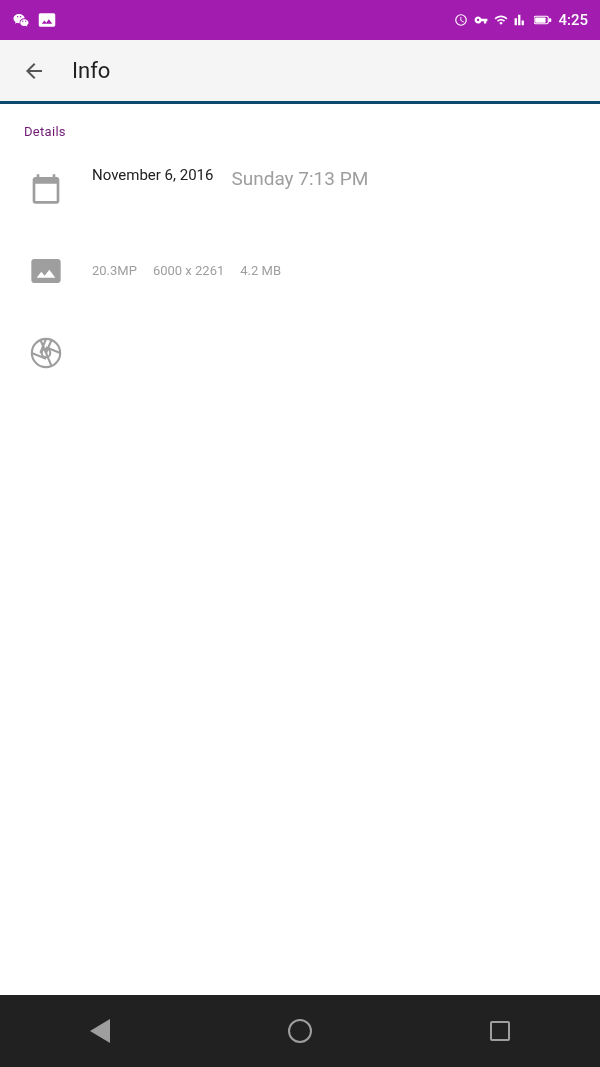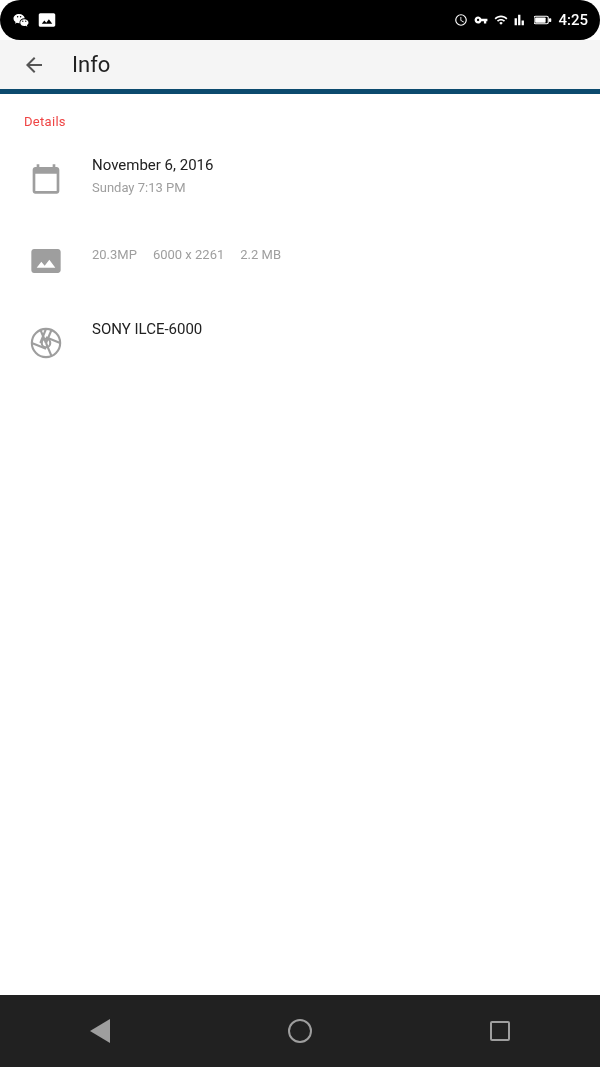--- a/index.html
+++ b/index.html
@@ -20,14 +20,13 @@
 
     
     .status-bar {
-      background: #000000;
+      background: #a21caf;
       height: 40px;
       display: flex;
       align-items: center;
       justify-content: space-between;
       padding: 0 12px;
       flex-shrink: 0;
-      border-radius: 20px;
     }
 
     .status-bar-left {

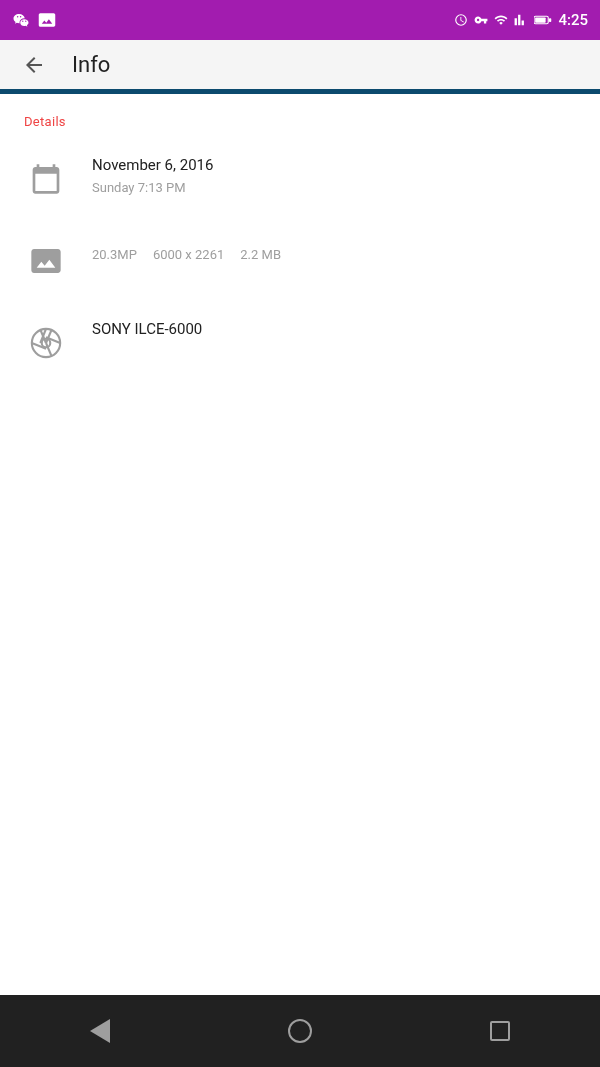--- a/index.html
+++ b/index.html
@@ -52,13 +52,13 @@
     
     .toolbar {
       background: #f5f5f5;
-      height: 54px;
+      height: 64px;
       display: flex;
       align-items: center;
       padding: 0 16px;
       gap: 20px;
       flex-shrink: 0;
-      border-bottom: 5px solid #0c4a6e;
+      border-bottom: 3px solid #0c4a6e;
     }
 
     .toolbar-back {

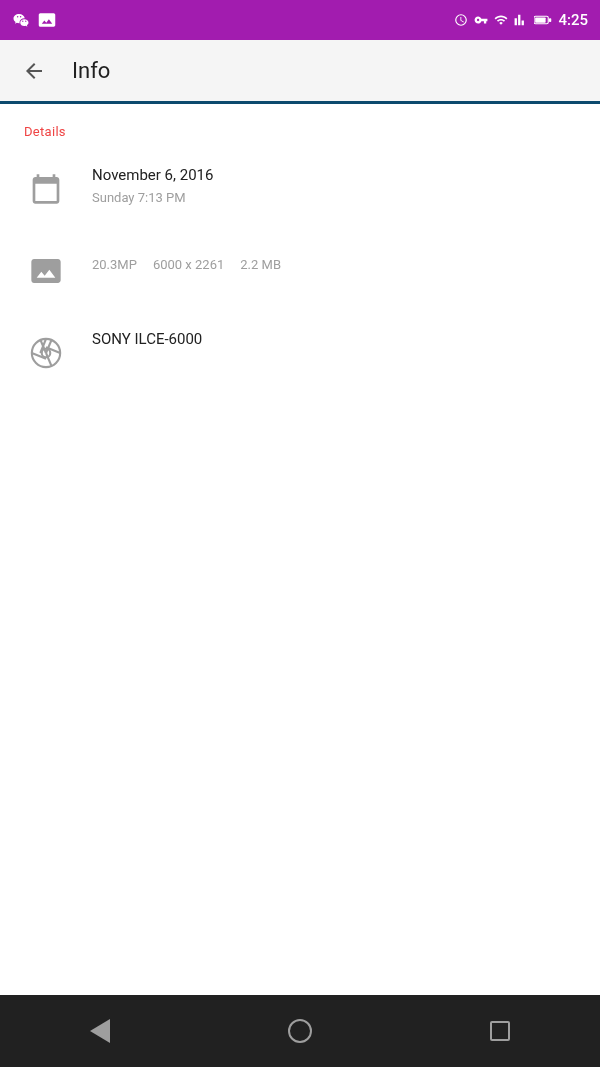--- a/index.html
+++ b/index.html
@@ -90,7 +90,7 @@
     .section-header {
       padding: 20px 24px 8px 24px;
       font-size: 13px;
-      color: #ef4444;
+      color: #701a75;
       font-weight: 400;
       letter-spacing: 0.3px;
     }

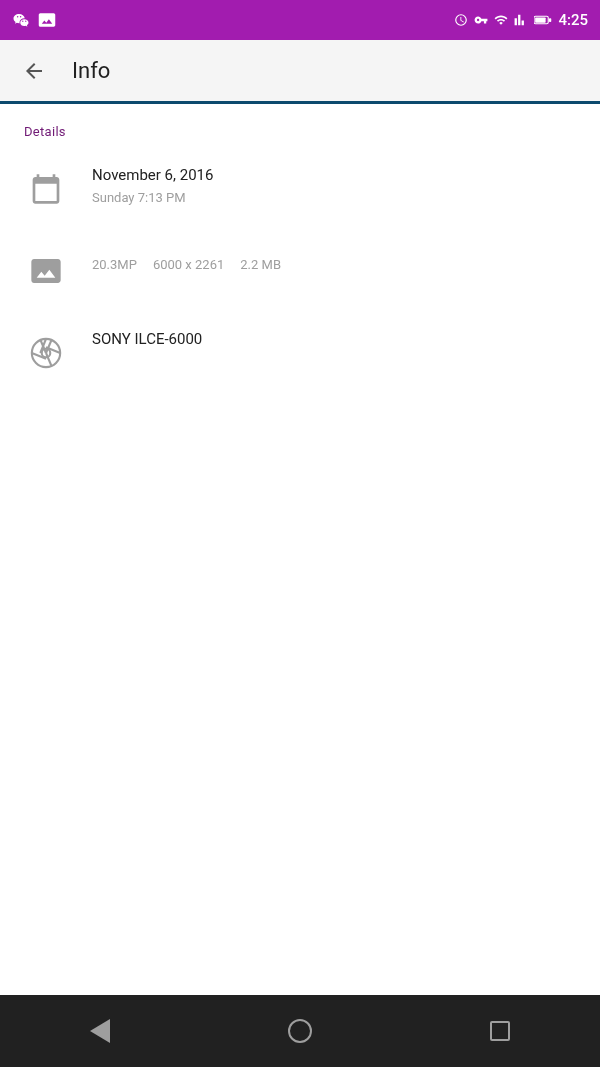--- a/index.html
+++ b/index.html
@@ -120,8 +120,7 @@
     .detail-text {
       flex: 1;
       display: flex;
-      flex-direction: column;
-      gap: 2px;
+      gap: 18px;
     }
 
     .detail-primary {

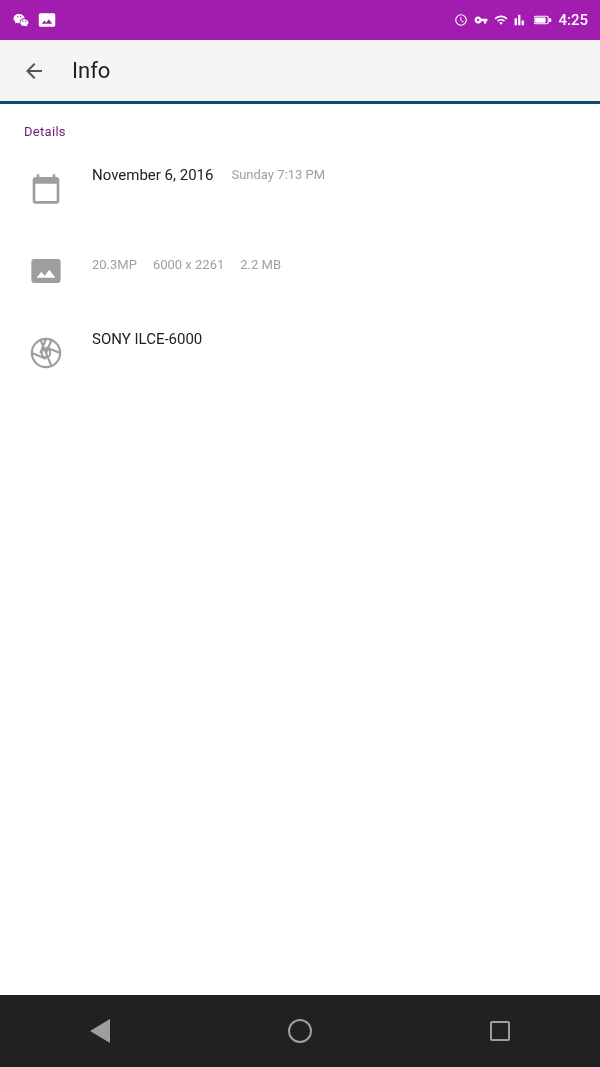--- a/index.html
+++ b/index.html
@@ -131,7 +131,7 @@
     }
 
     .detail-secondary {
-      font-size: 13px;
+      font-size: 19px;
       color: #9e9e9e;
       font-weight: 400;
       line-height: 1.5;

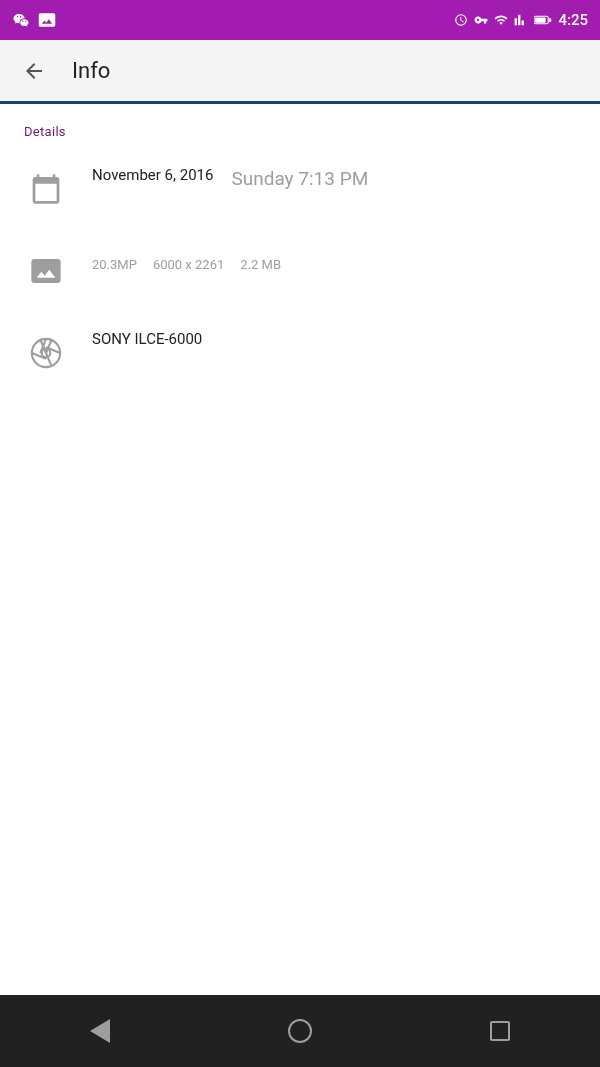--- a/index.html
+++ b/index.html
@@ -142,7 +142,7 @@
       gap: 16px;
       font-size: 13px;
       color: #9e9e9e;
-      margin-top: 10px;
+      margin-top: 16px;
     }
 
     

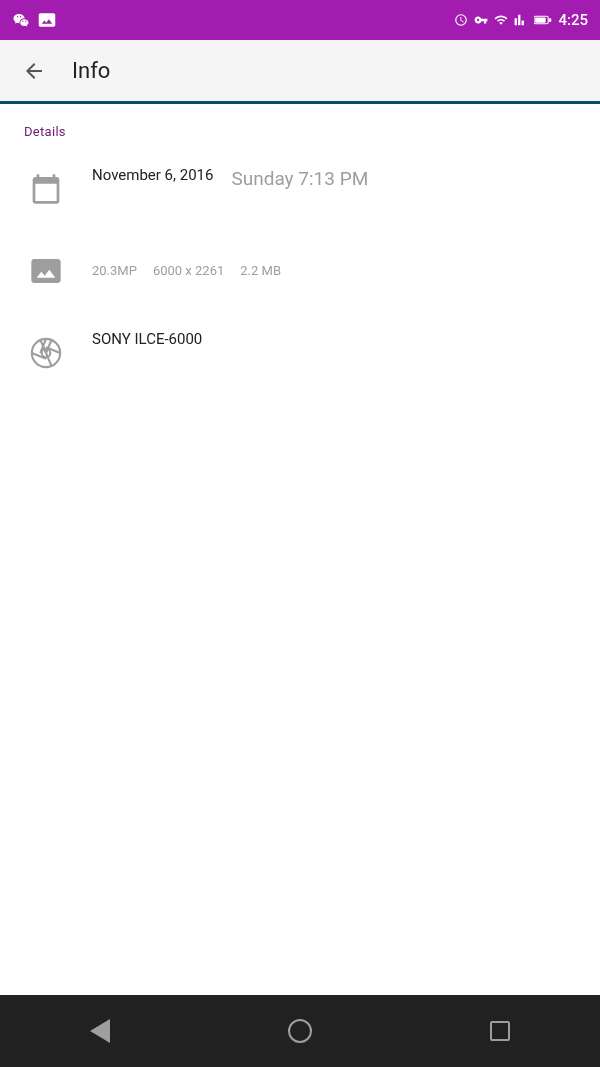--- a/index.html
+++ b/index.html
@@ -266,7 +266,7 @@
       <div class="detail-secondary-row">
         <span>20.3MP</span>
         <span>6000 x 2261</span>
-        <span>2.2 MB</span>
+        <span>4.2 MB</span>
       </div>
     </div>
   </div>

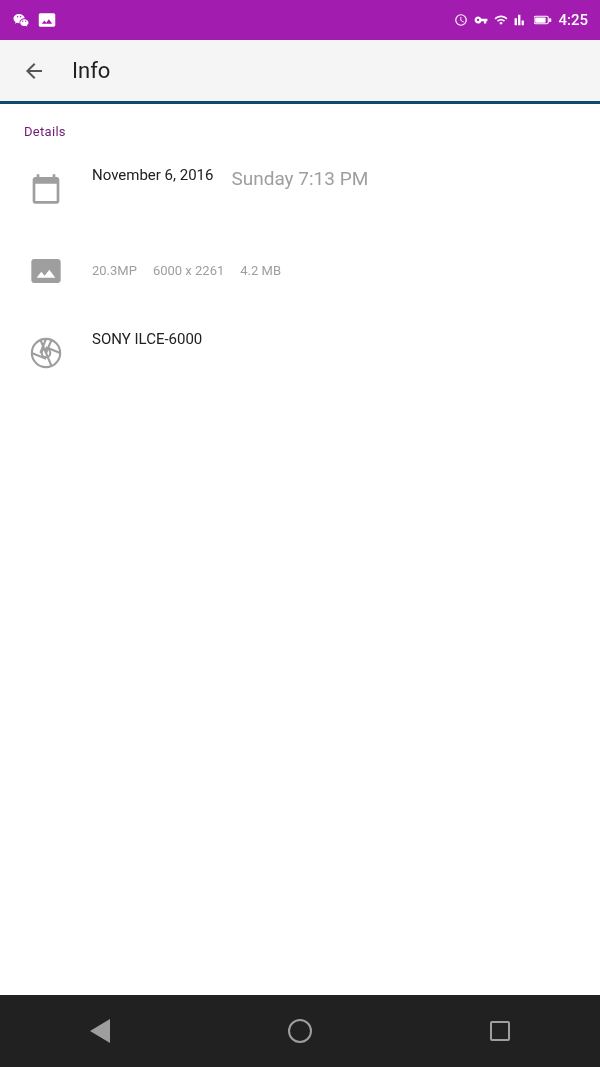--- a/index.html
+++ b/index.html
@@ -287,7 +287,6 @@
       </svg>
     </div>
     <div class="detail-text">
-      <span class="detail-primary">SONY ILCE-6000</span>
     </div>
   </div>
 

